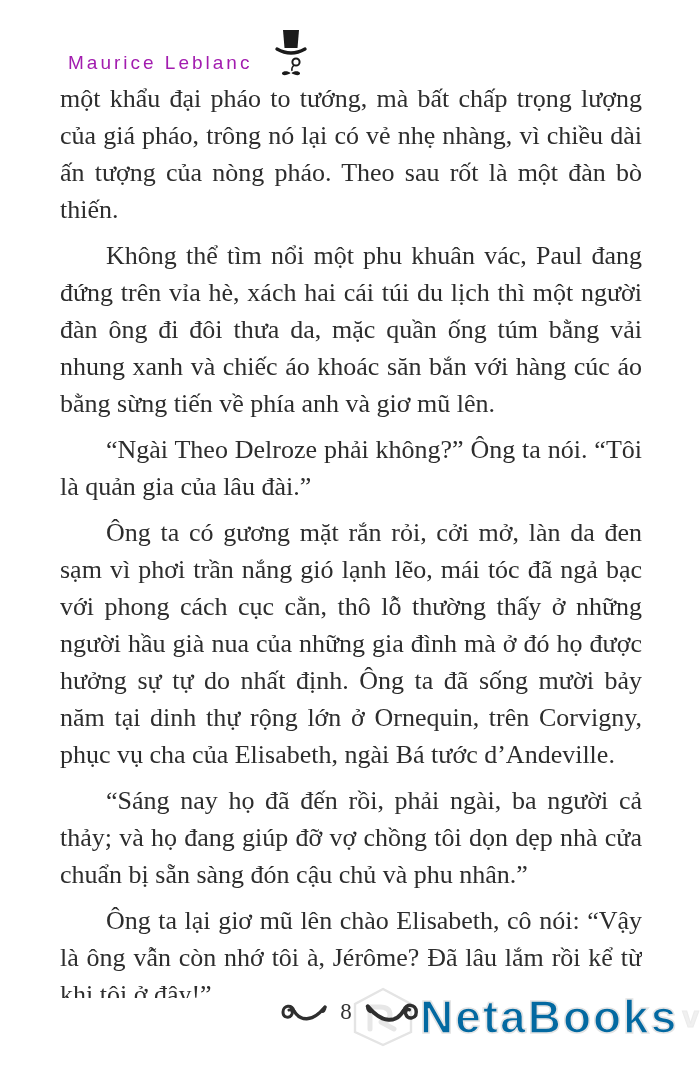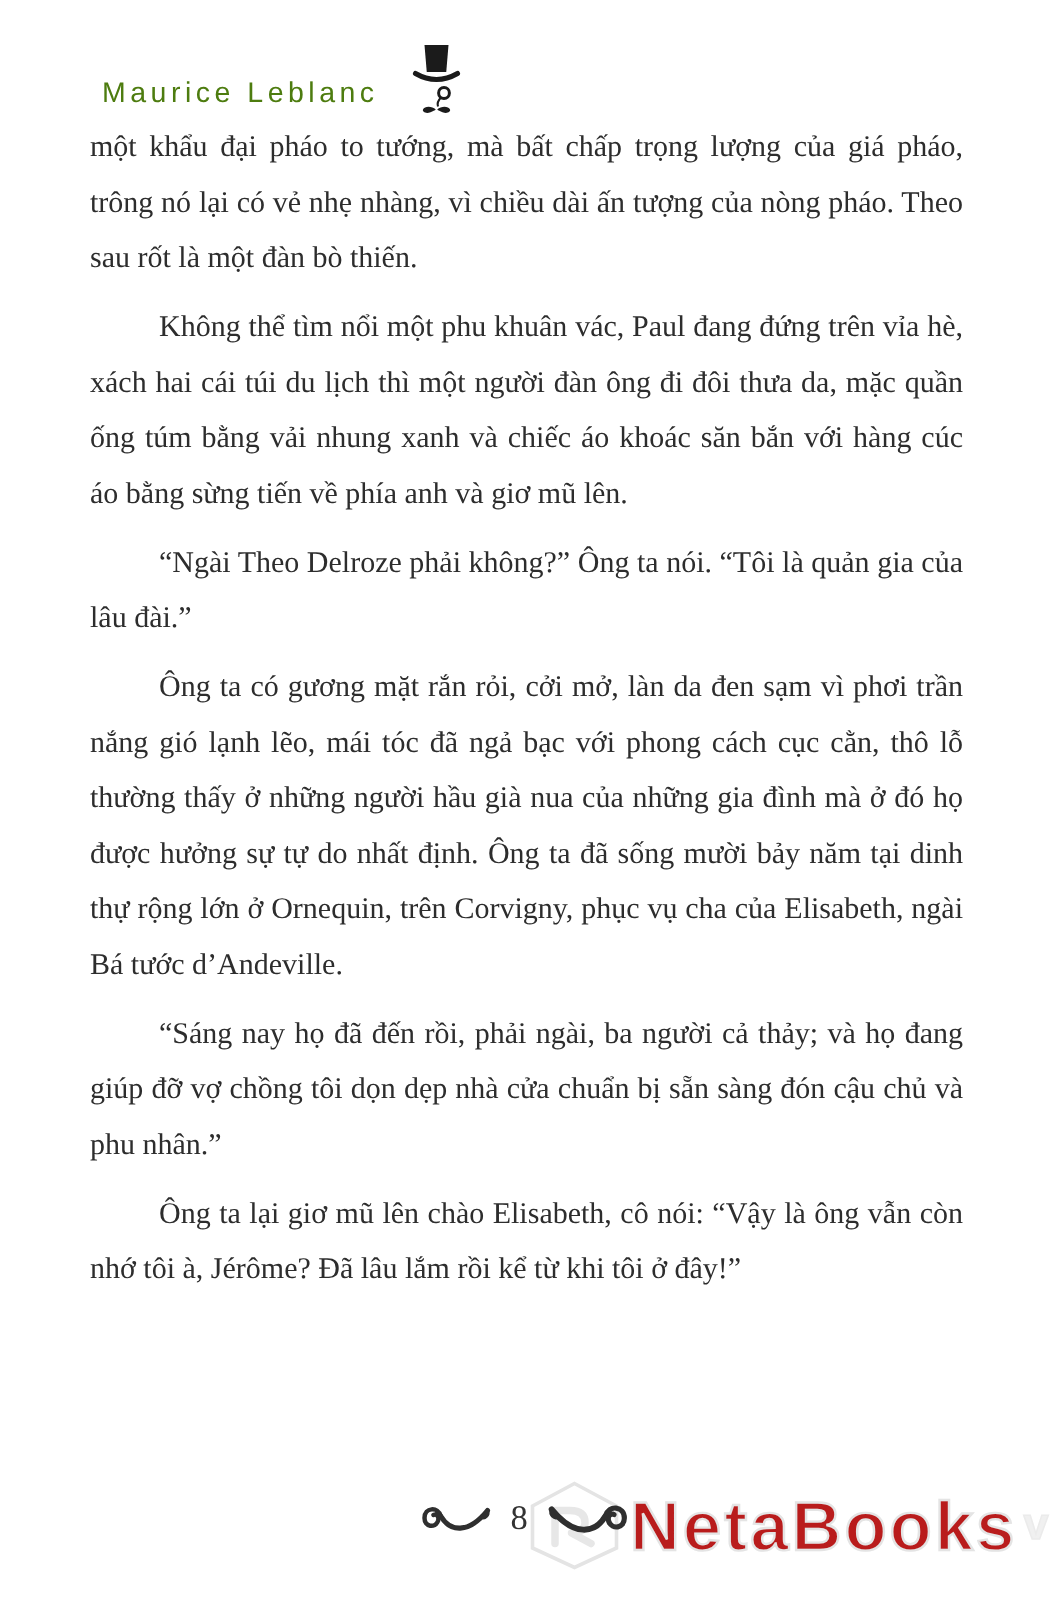--- a/index.html
+++ b/index.html
@@ -32,7 +32,7 @@
     font-size: 19px;
     font-weight: 500;
     letter-spacing: 3px;
-    color: #4d7c0f;
+    color: #a21caf;
     line-height: 1;
     padding-bottom: 4px;
   }

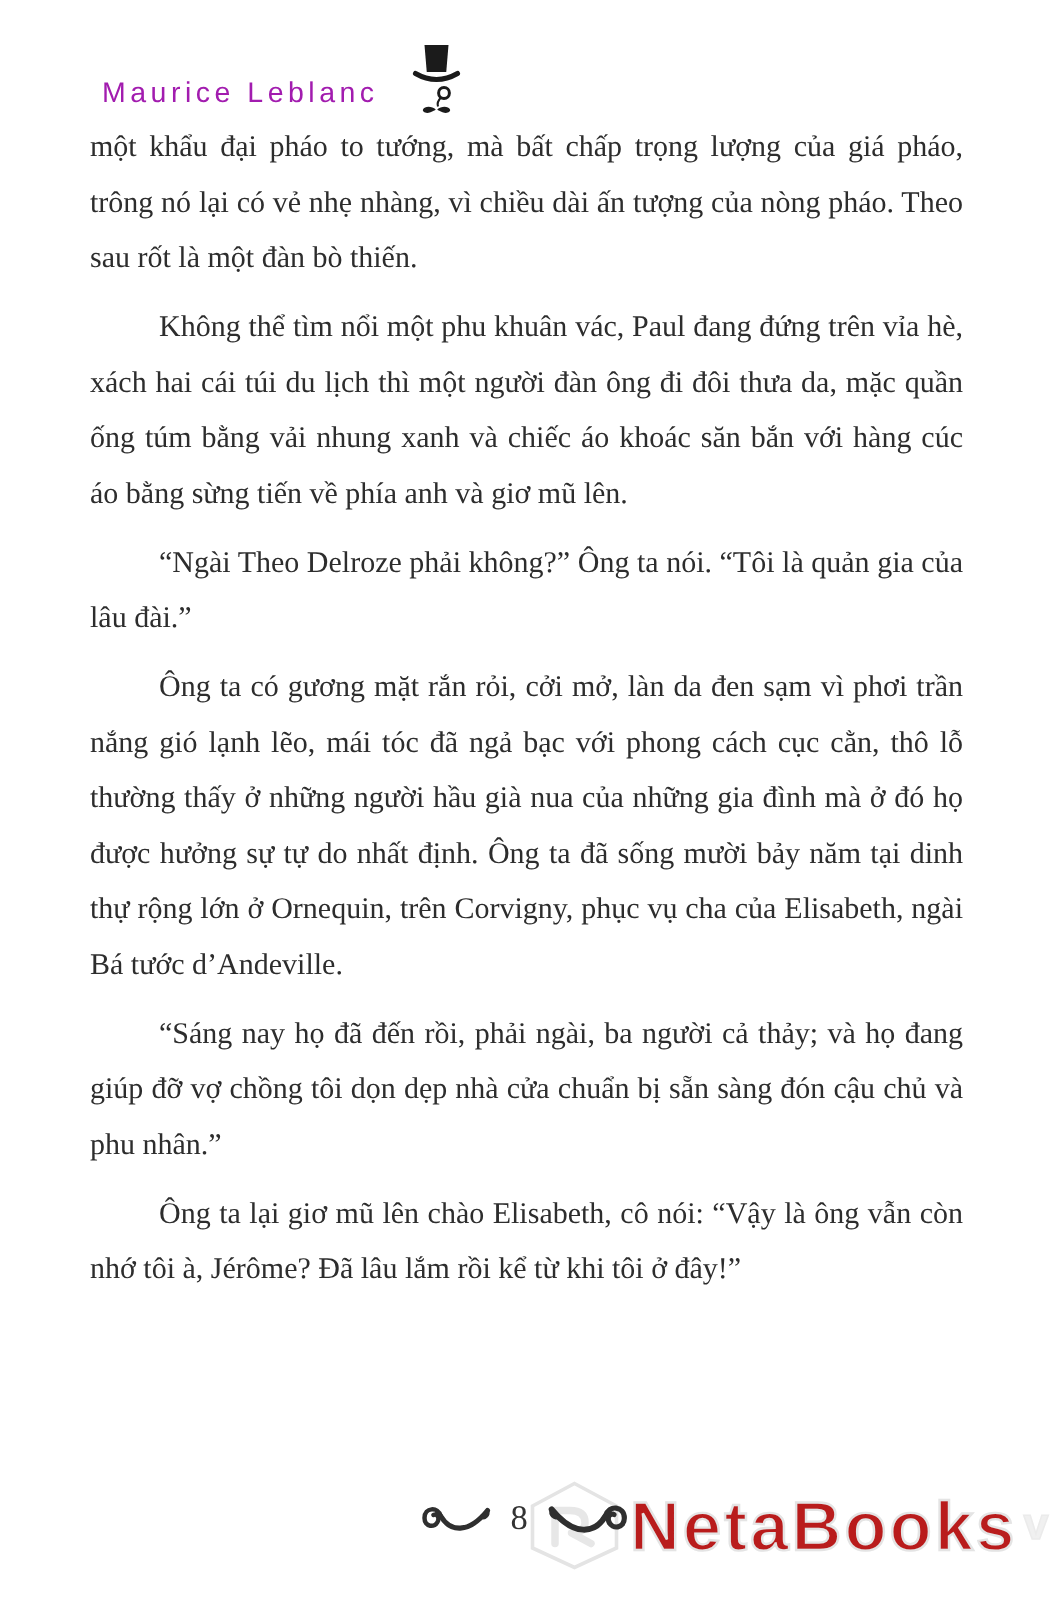--- a/index.html
+++ b/index.html
@@ -56,7 +56,7 @@
   }
   .para {
     margin: 0 0 9px 0;
-    font-size: 20px;
+    font-size: 26px;
     line-height: 37px;
     color: #2d2d2d;
   }

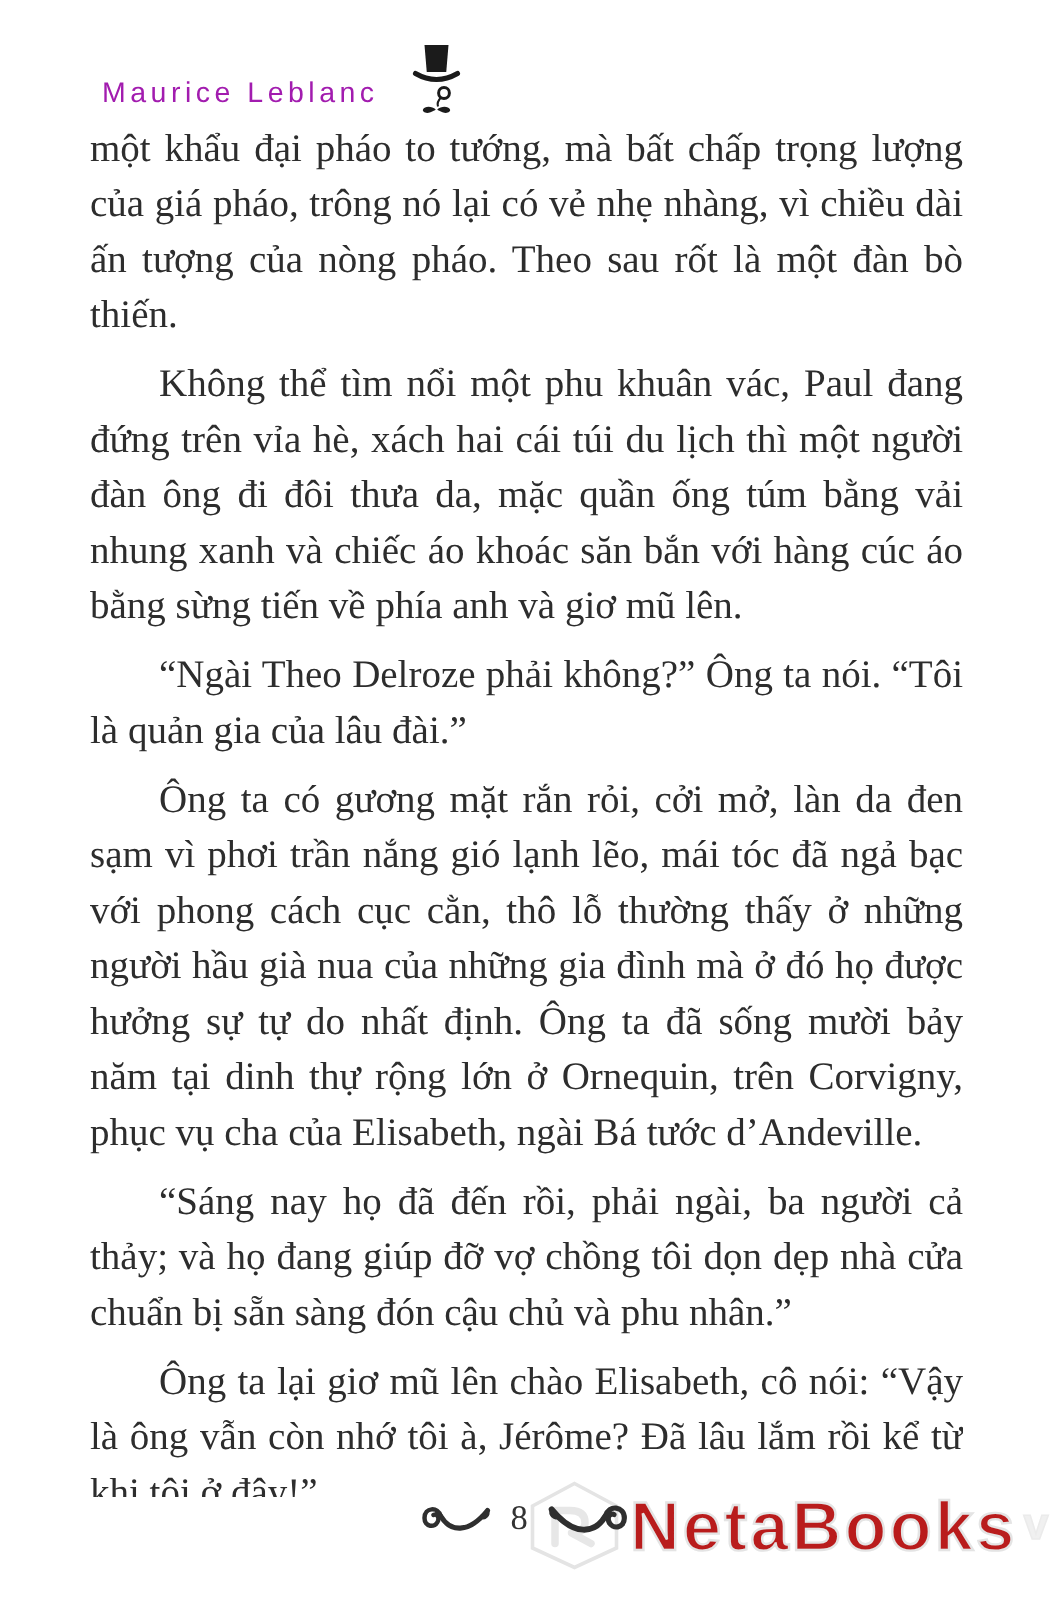--- a/index.html
+++ b/index.html
@@ -90,7 +90,7 @@
     font-size: 46px;
     letter-spacing: 2px;
     line-height: 60px;
-    color: #b91c1c;
+    color: #0369a1;
     -webkit-text-stroke: 1.6px #e4e4e4;
     margin-left: 4px;
     white-space: nowrap;

